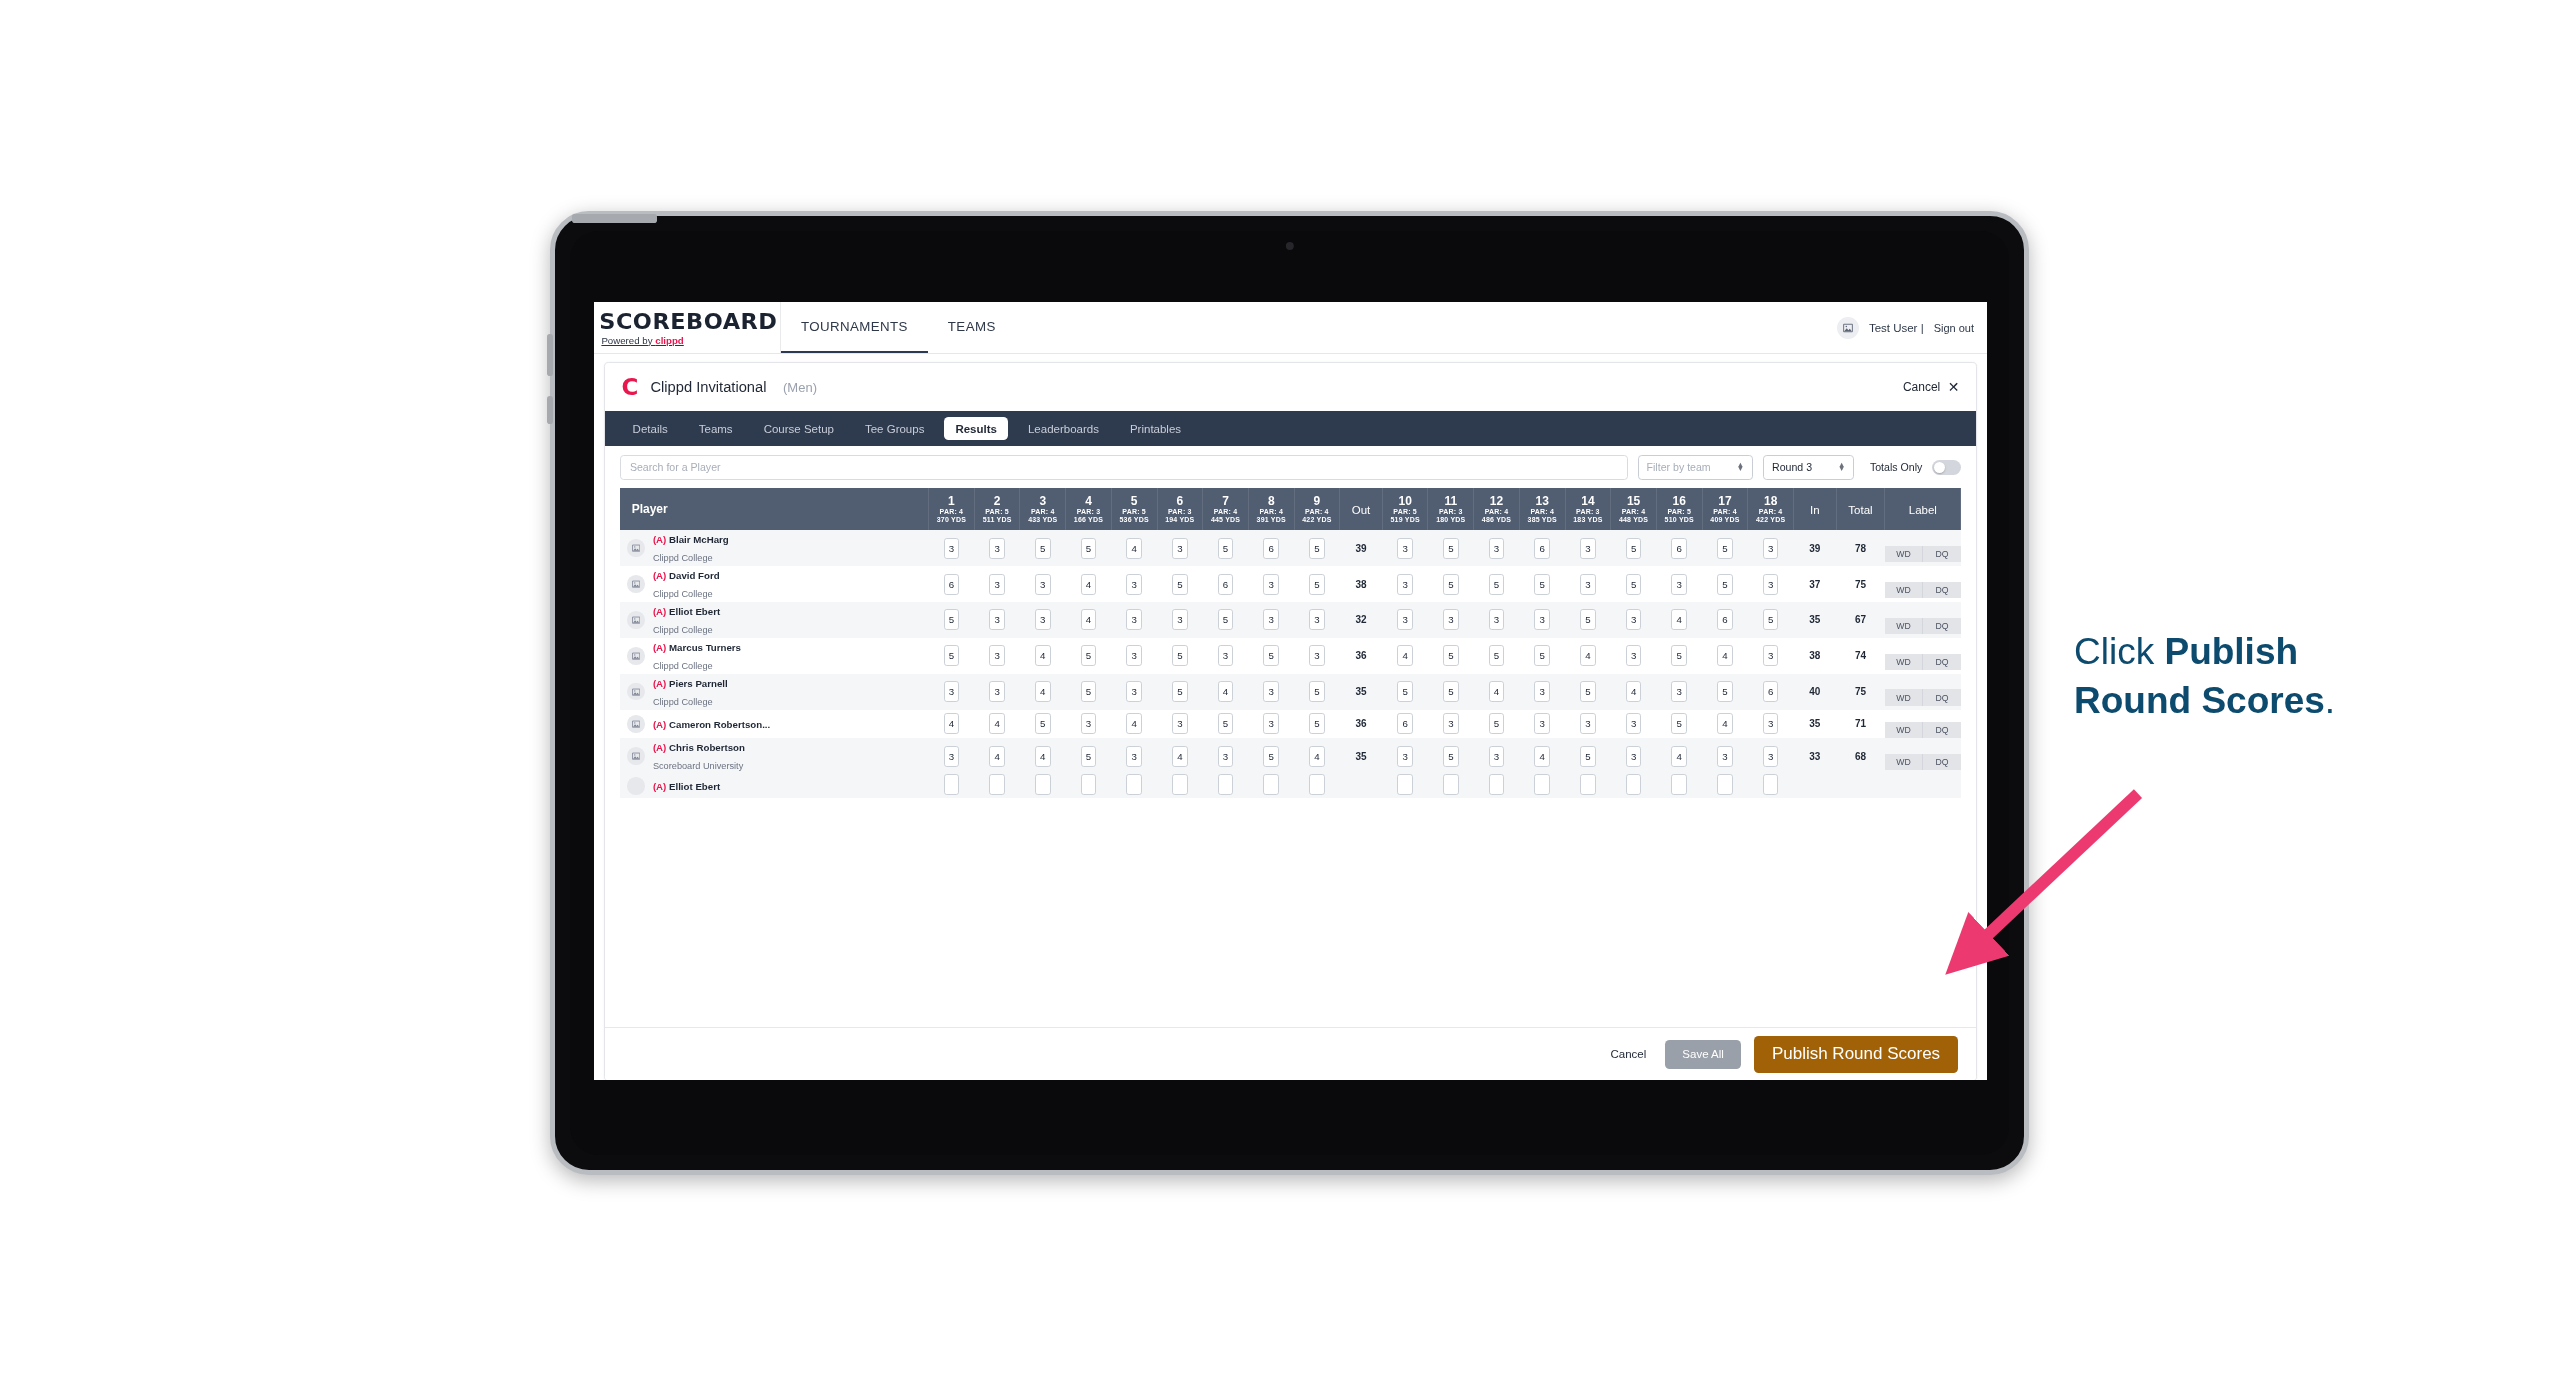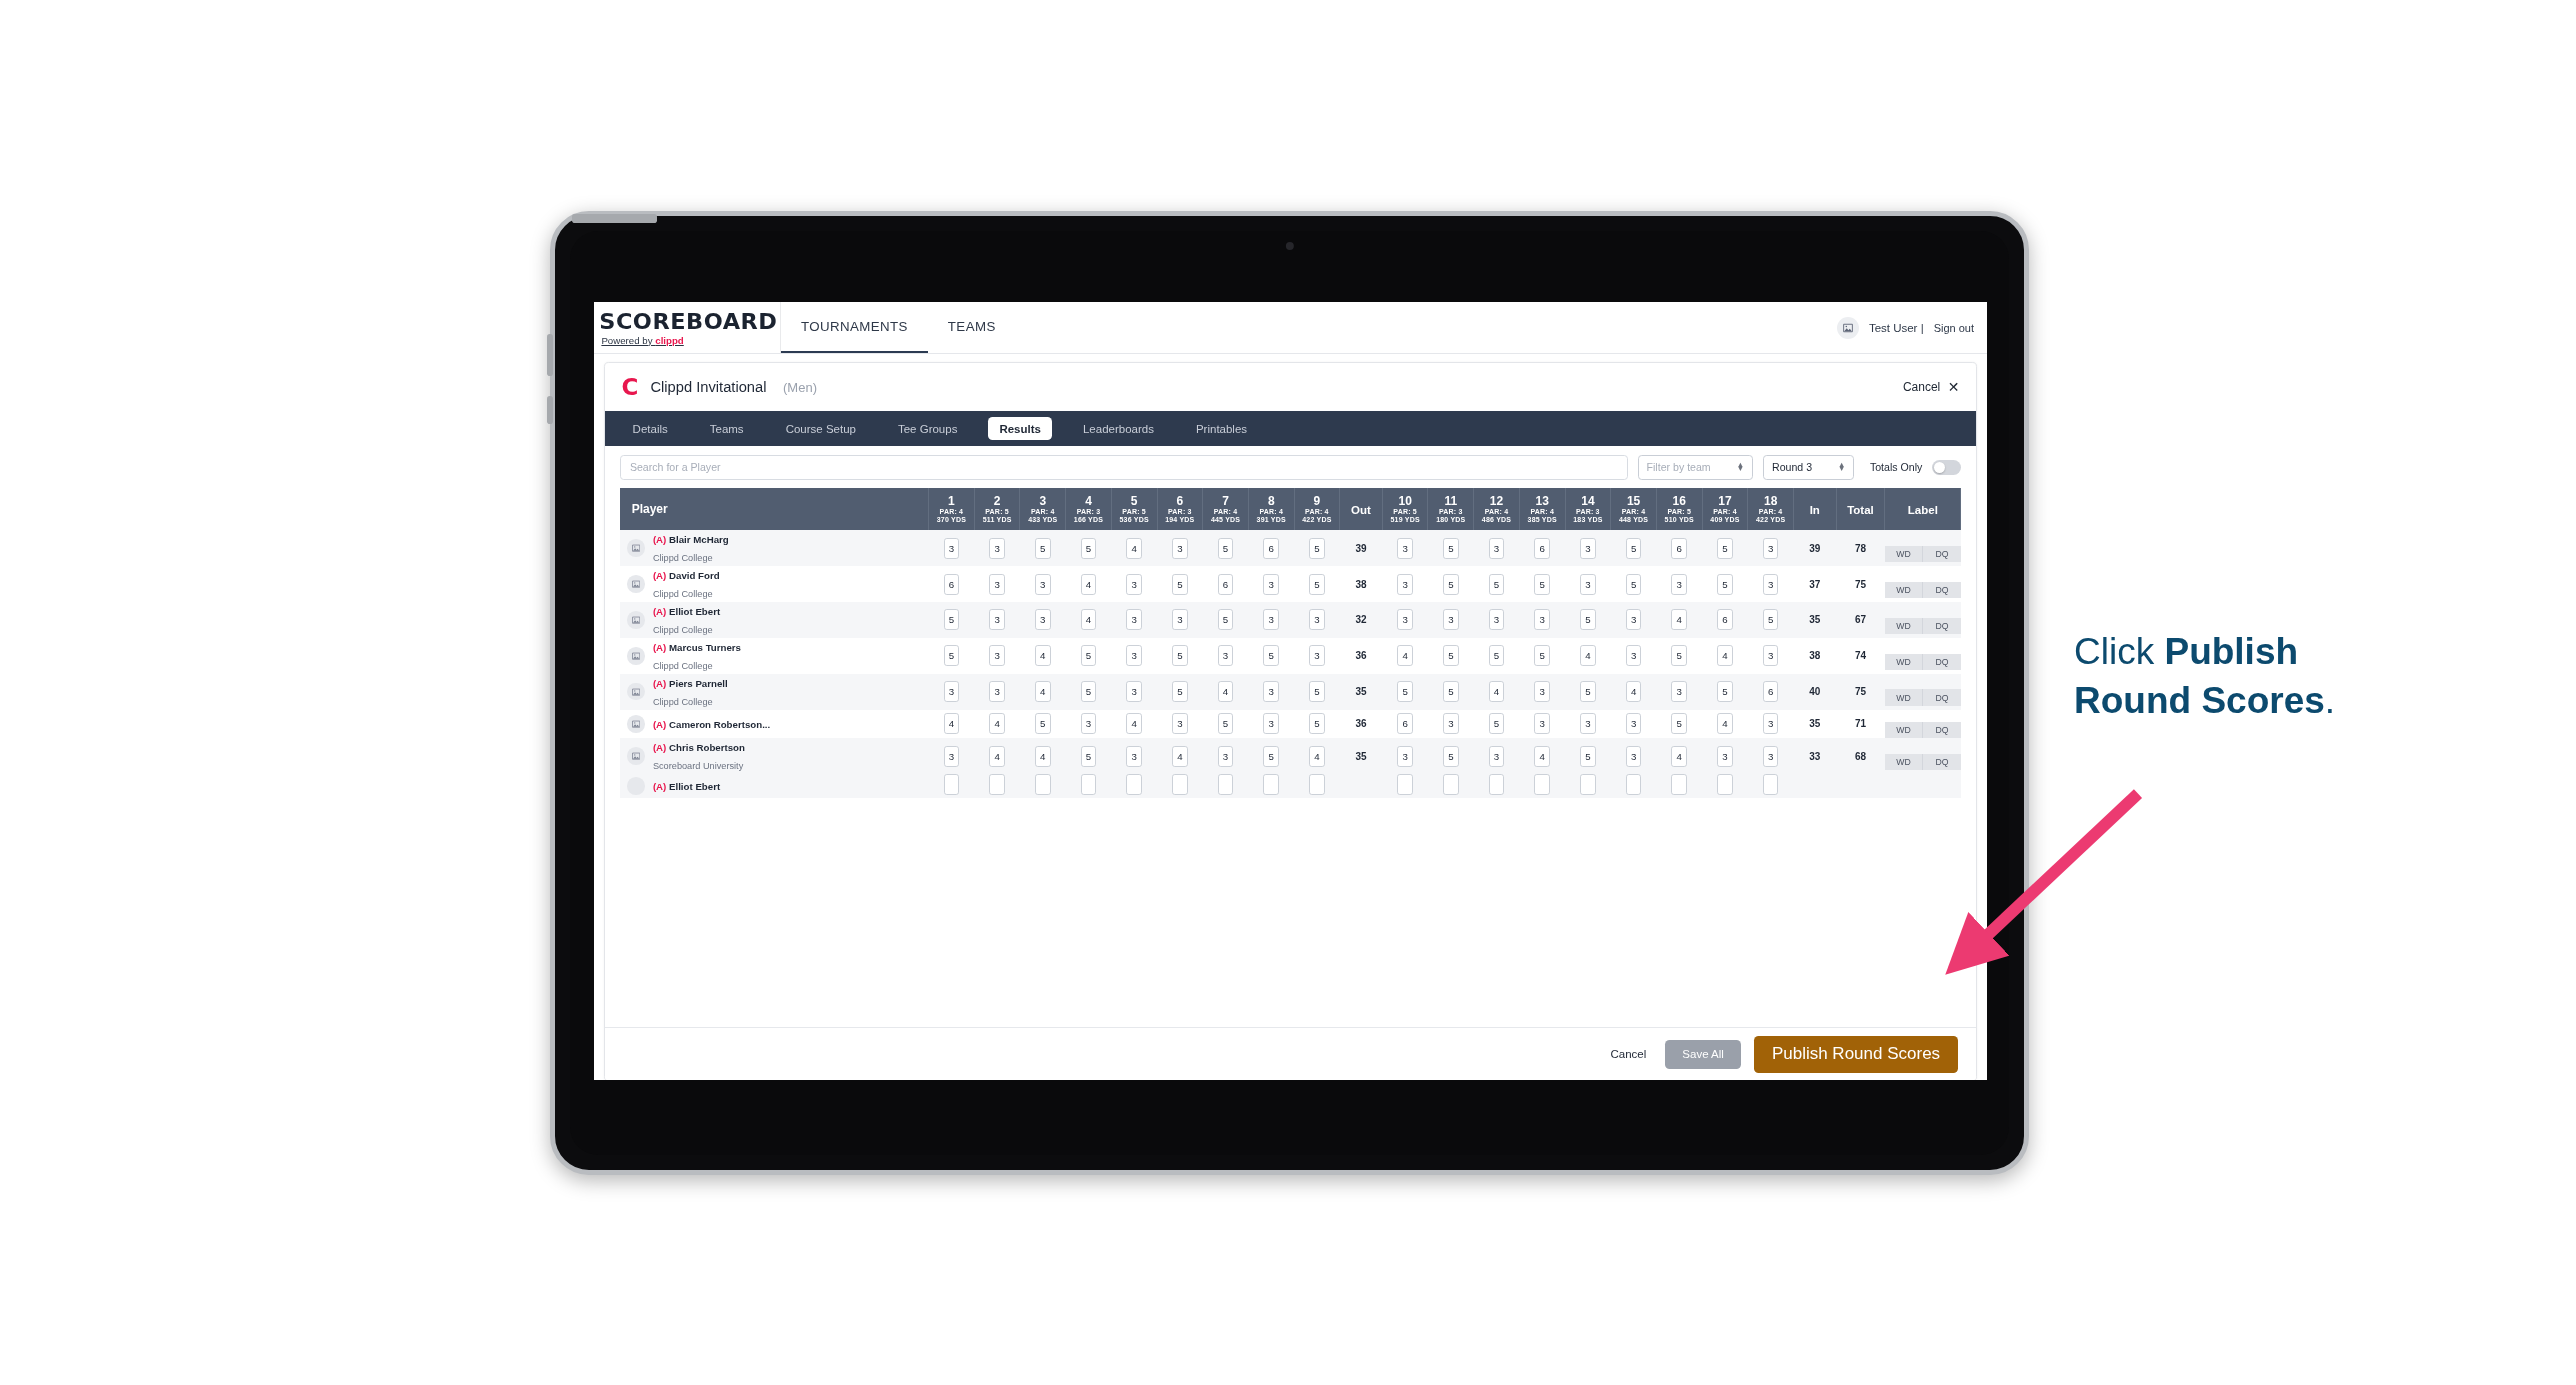--- a/index.html
+++ b/index.html
@@ -69,7 +69,7 @@
   .cancel-x .xg { font-size:14px; }
 
   
-  .subtabs { background:#2e3a4e; height:35px; display:flex; align-items:center; padding:0 16.6px; gap:20px; }
+  .subtabs { background:#2e3a4e; height:35px; display:flex; align-items:center; padding:0 16.6px; gap:9px; }
   .subtab { font-size:11.5px; color:#c9ced8; padding:5.5px 11px; border-radius:4.6px; cursor:pointer; }
   .subtab.active { background:#fff; color:#1f2735; font-weight:bold; }
 

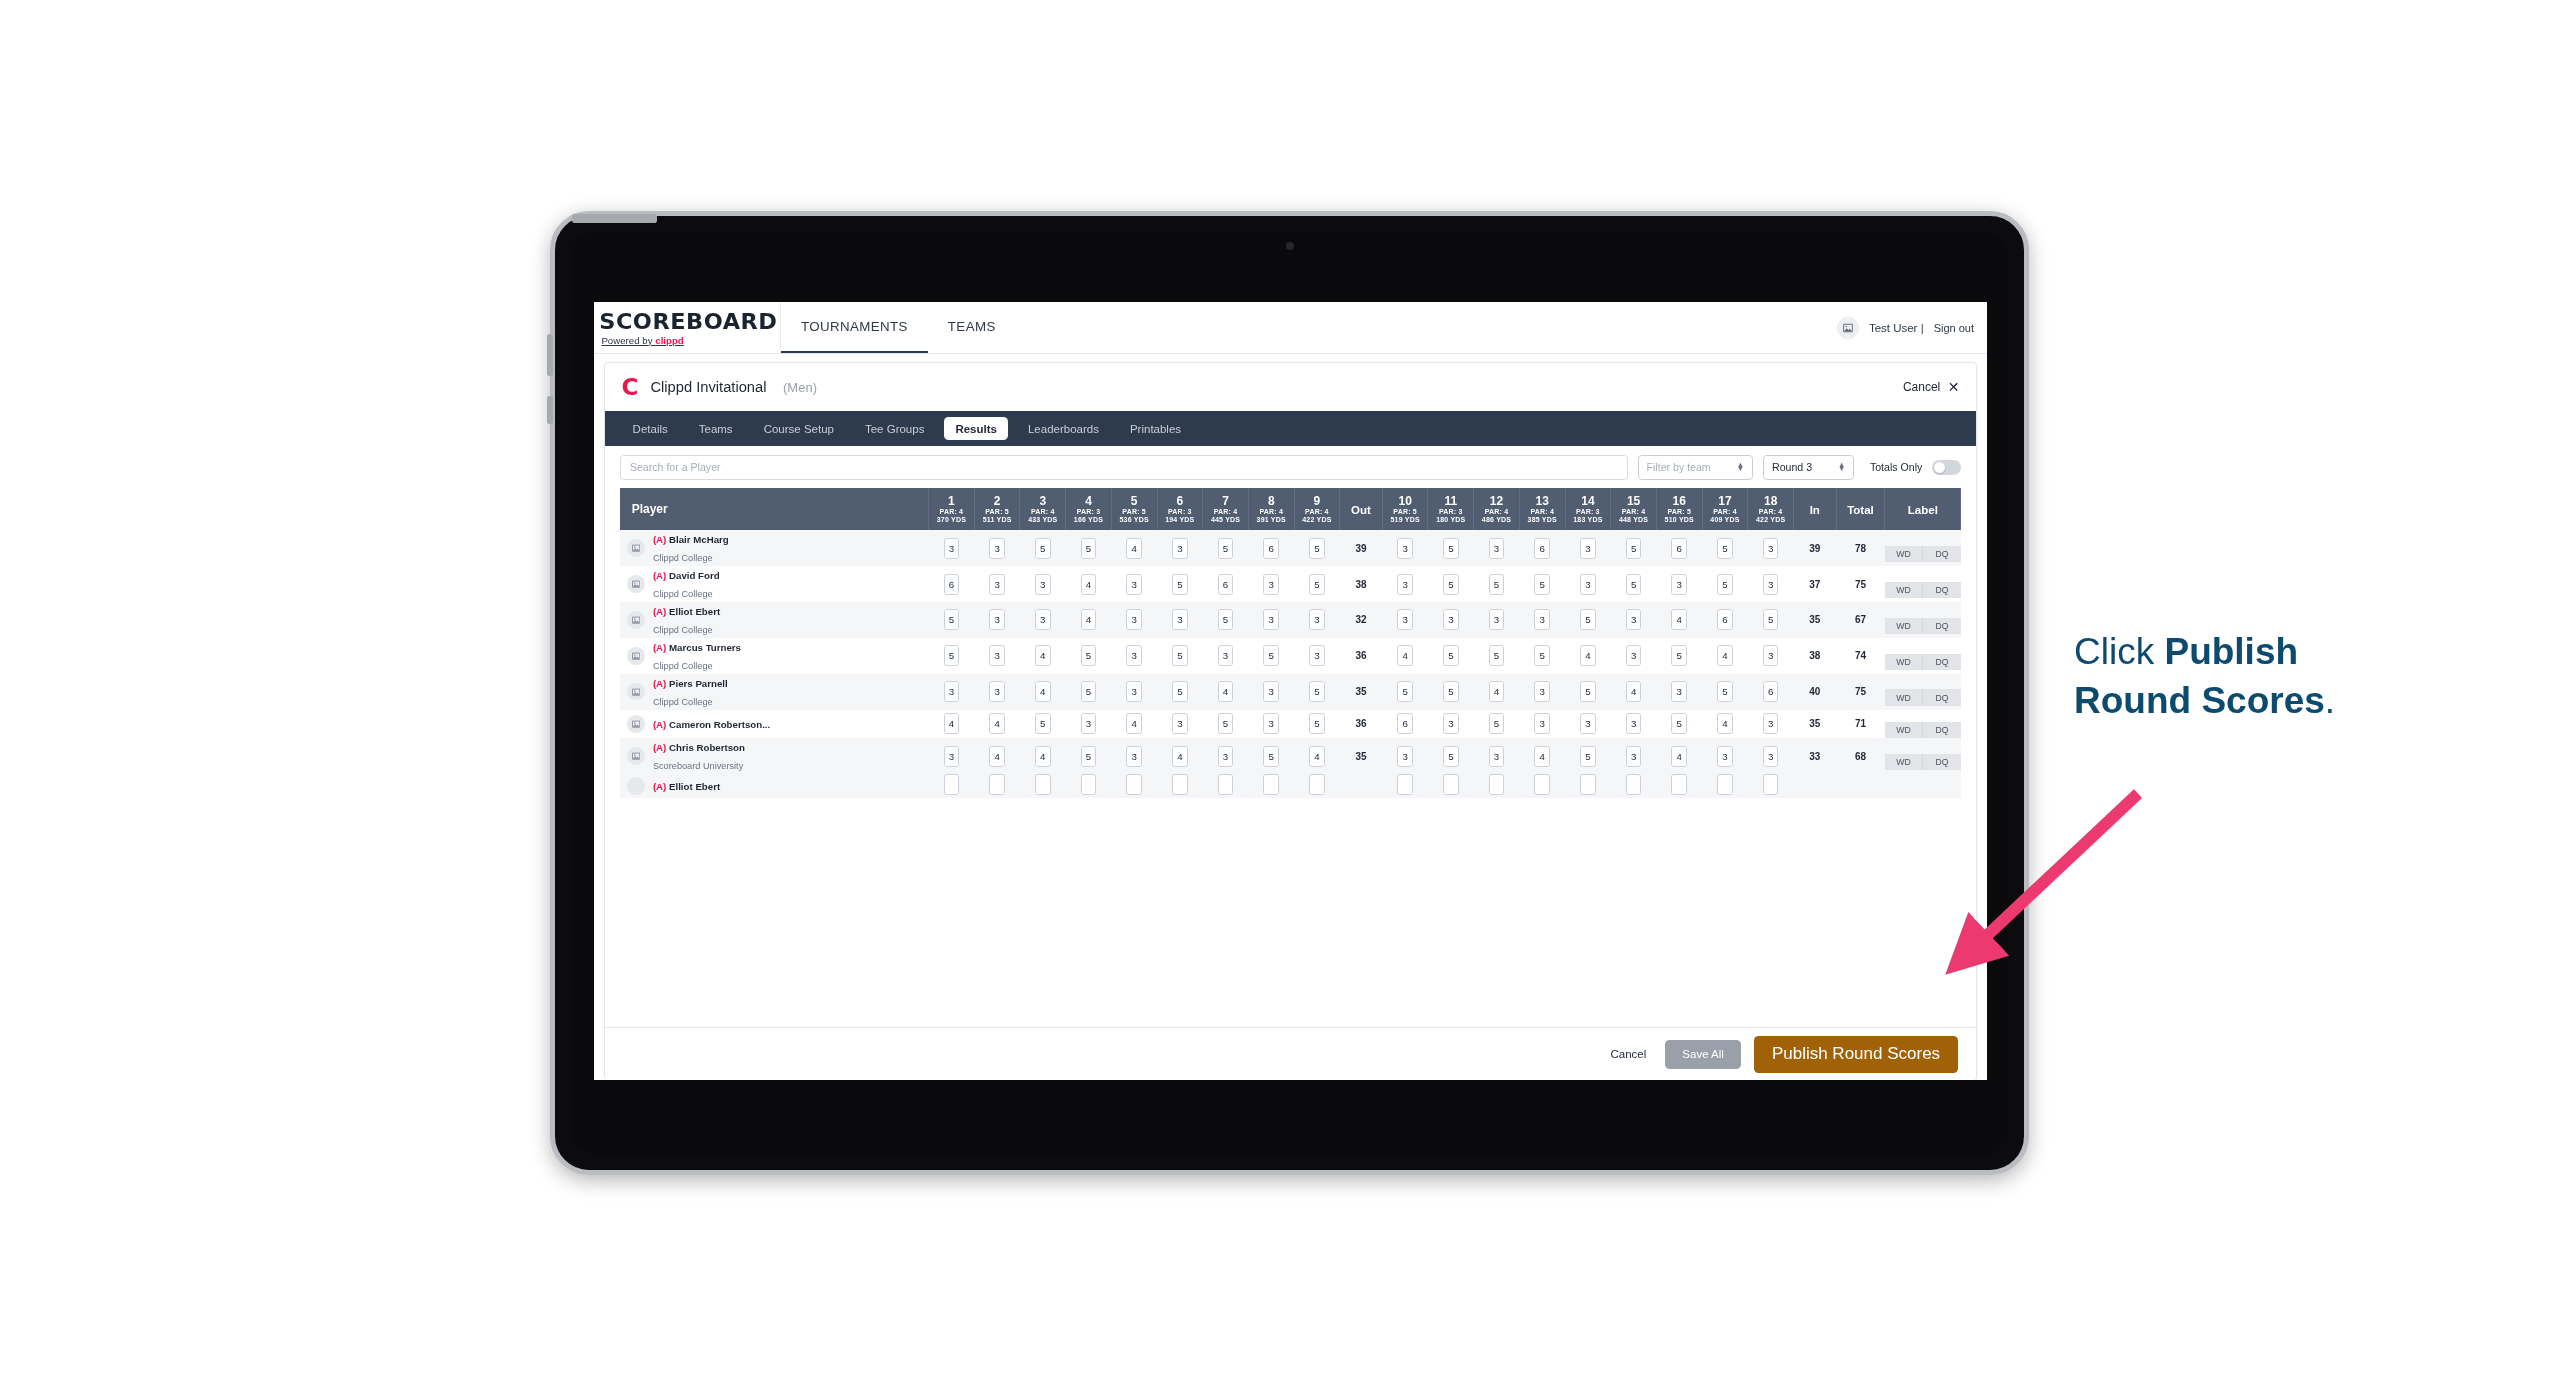--- a/index.html
+++ b/index.html
@@ -98,7 +98,7 @@
   .hh .num { font-size:12px; font-weight:bold; }
   .hh .par { font-size:7px; font-weight:bold; letter-spacing:0.2px; }
   .hh .yds { font-size:7px; font-weight:bold; letter-spacing:0.2px; }
-  .th-simple { font-size:11.5px; font-weight:bold; }
+  .th-simple { font-size:11.5px; font-weight:normal; }
   th.holec { width:29px; }
   th.outc, th.inc { width:27px; }
   th.totalc { width:31px; }

